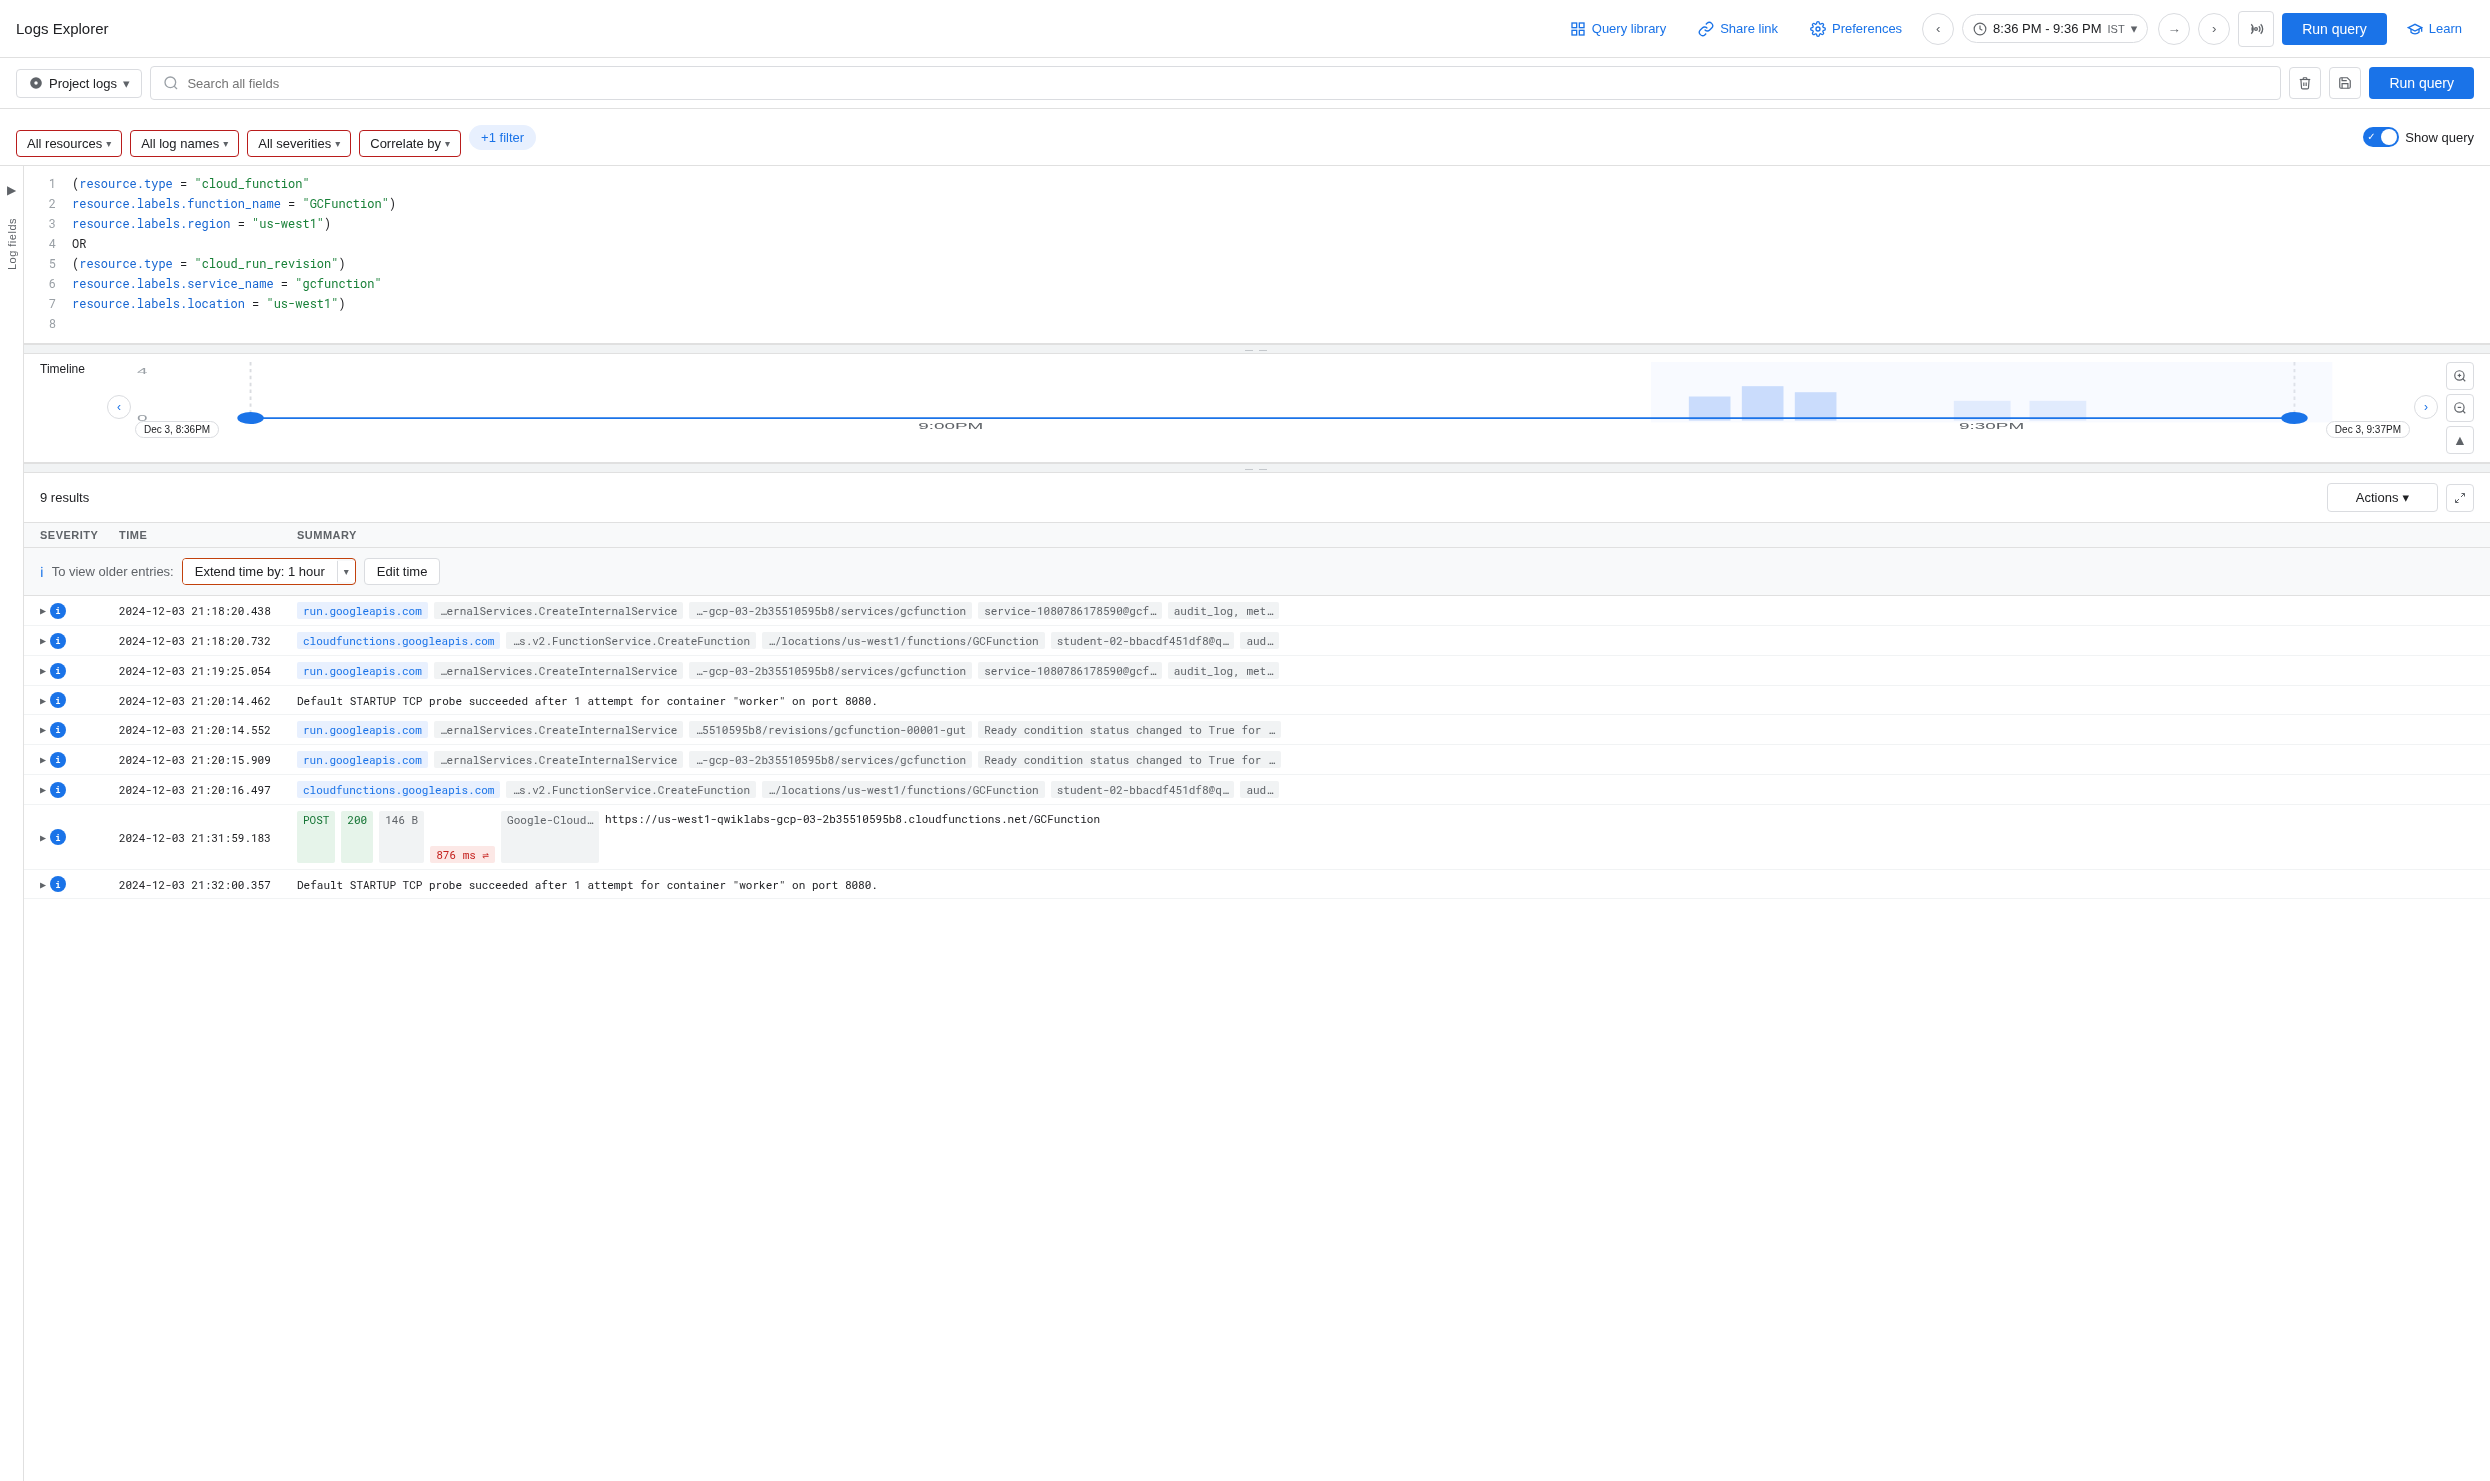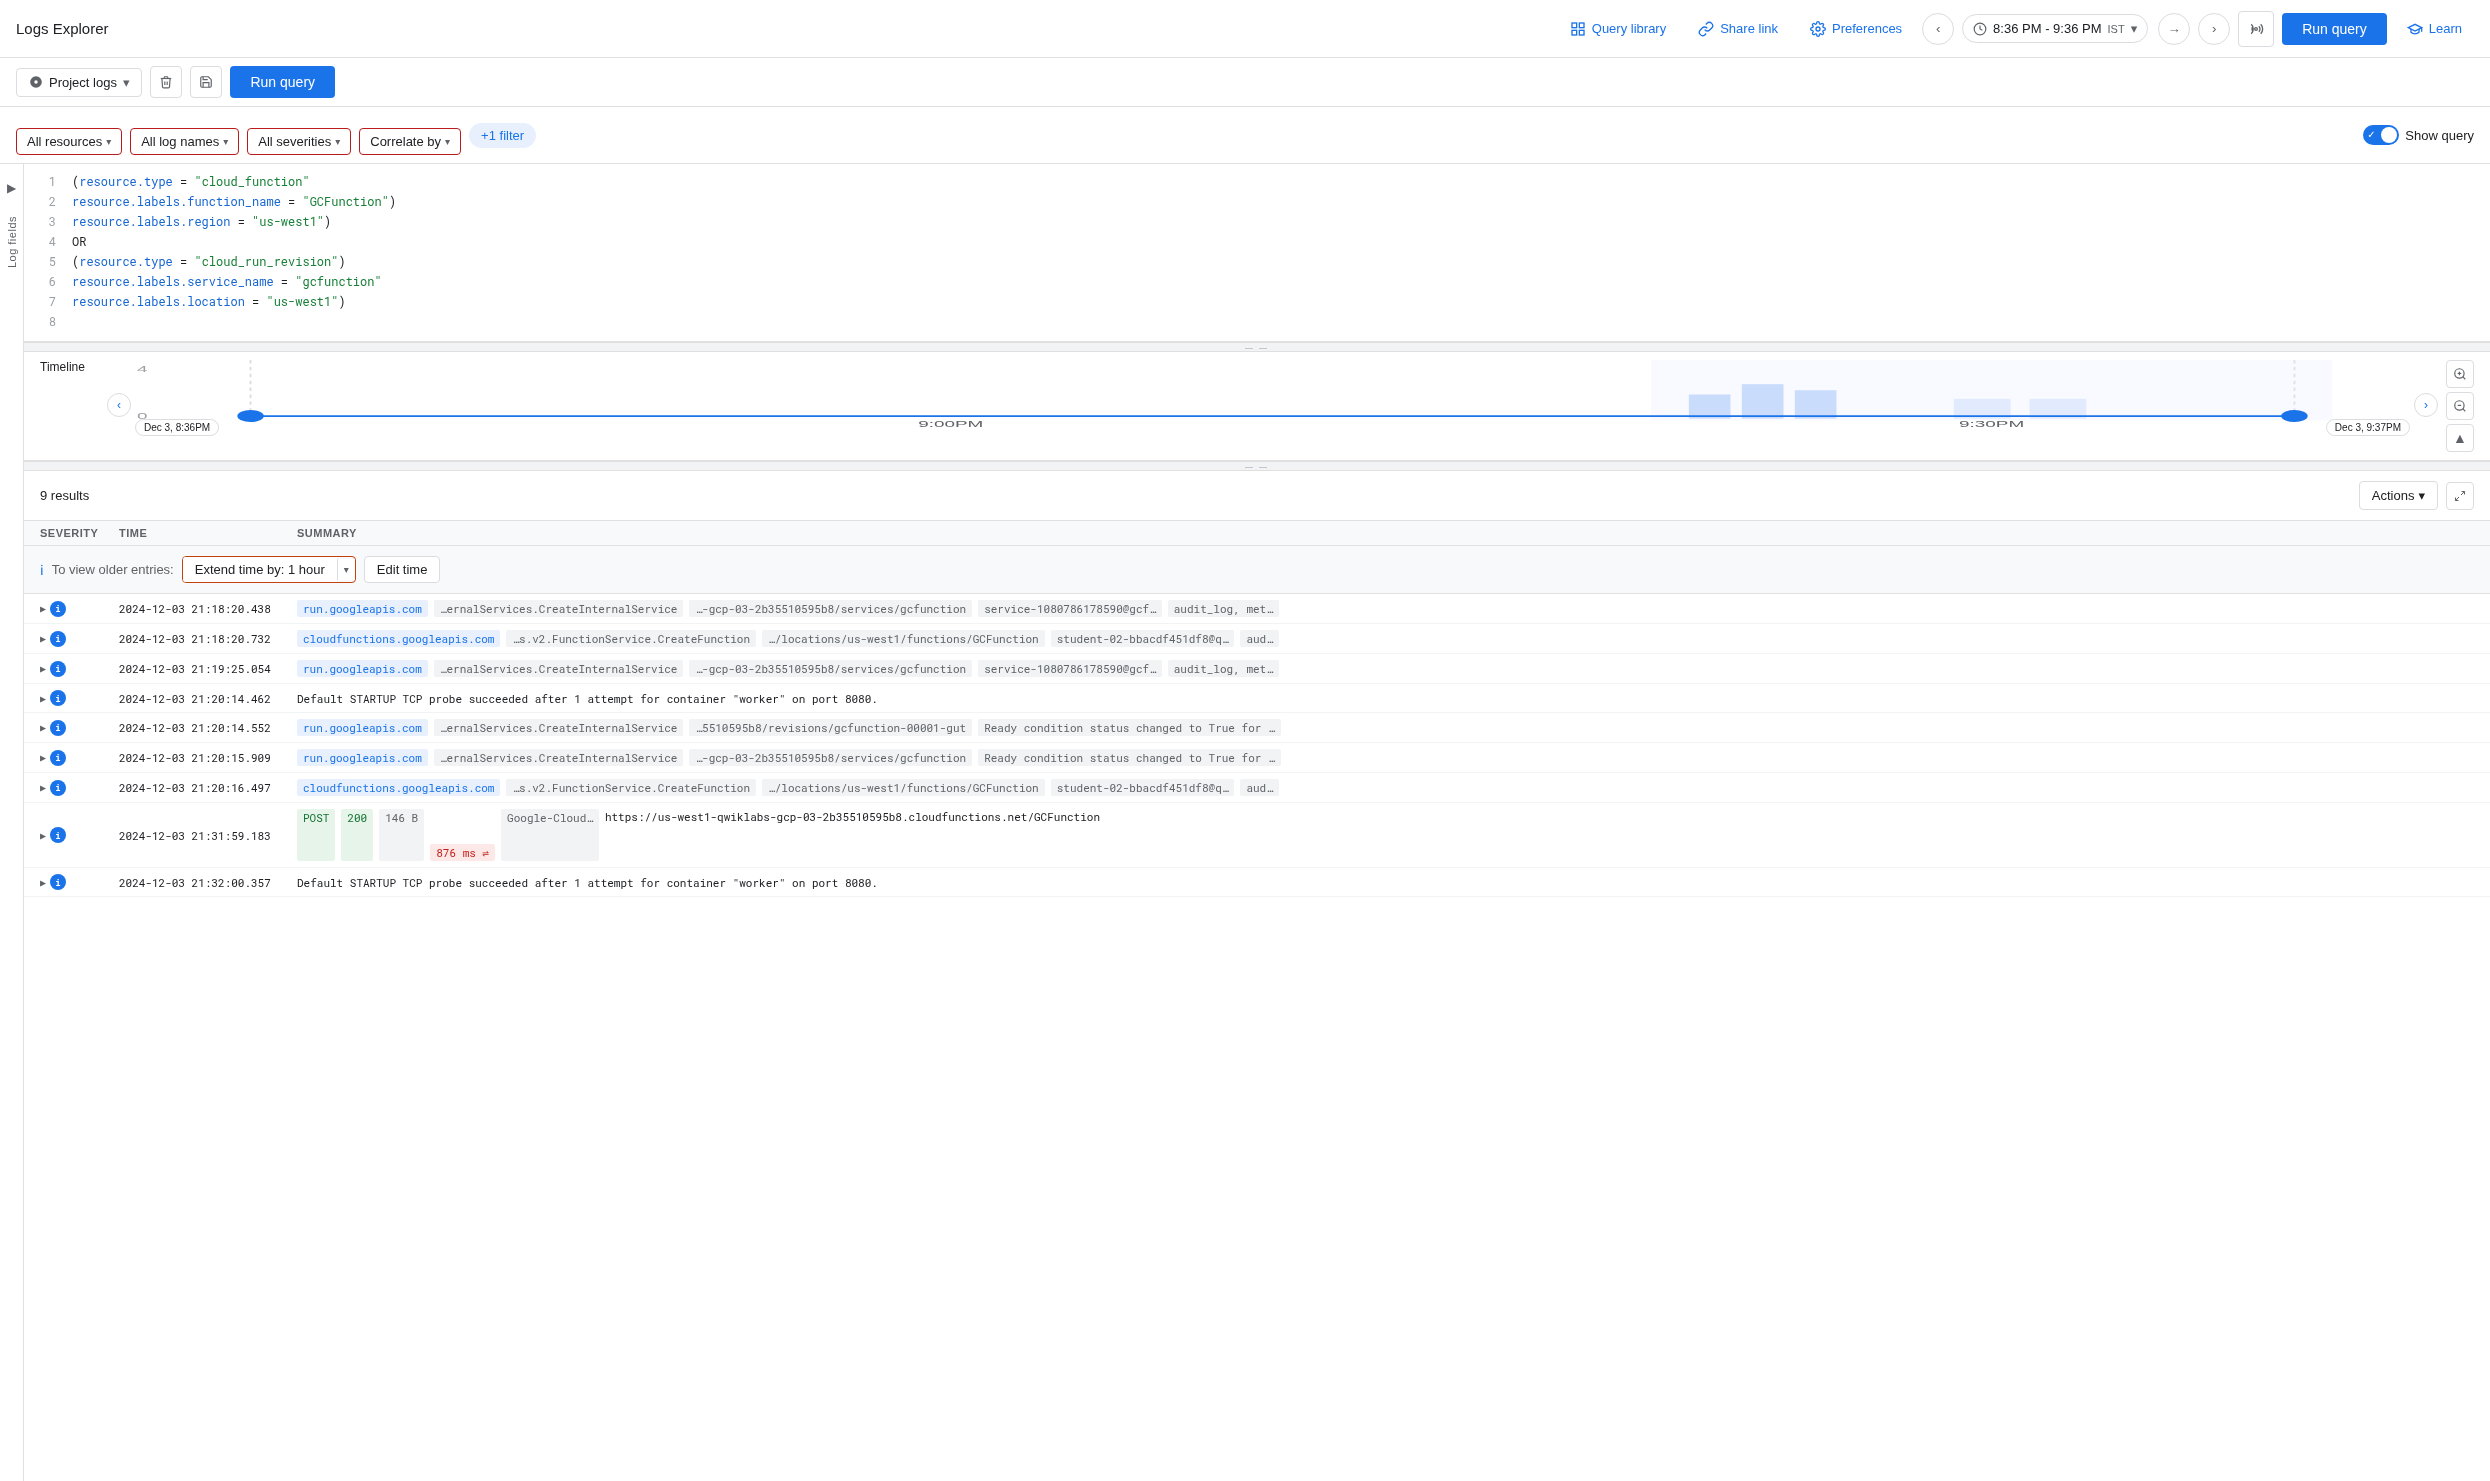--- a/index.html
+++ b/index.html
@@ -302,6 +302,13 @@
     <span style="color:#5f6368">▾</span>
   </div>
 
+  <div class="search-field">
+    <svg width="16" height="16" viewBox="0 0 24 24" fill="none" stroke="#9aa0a6" stroke-width="2">
+        <circle cx="11" cy="11" r="8"></circle>
+        <line x1="21" y1="21" x2="16.65" y2="16.65"></line>
+      </svg>
+    <input type="text" placeholder="Search all fields" style="">
+  </div>
 
   <div class="icon-btn">
     <svg width="14" height="14" viewBox="0 0 24 24" fill="none" stroke="#5f6368" stroke-width="2">

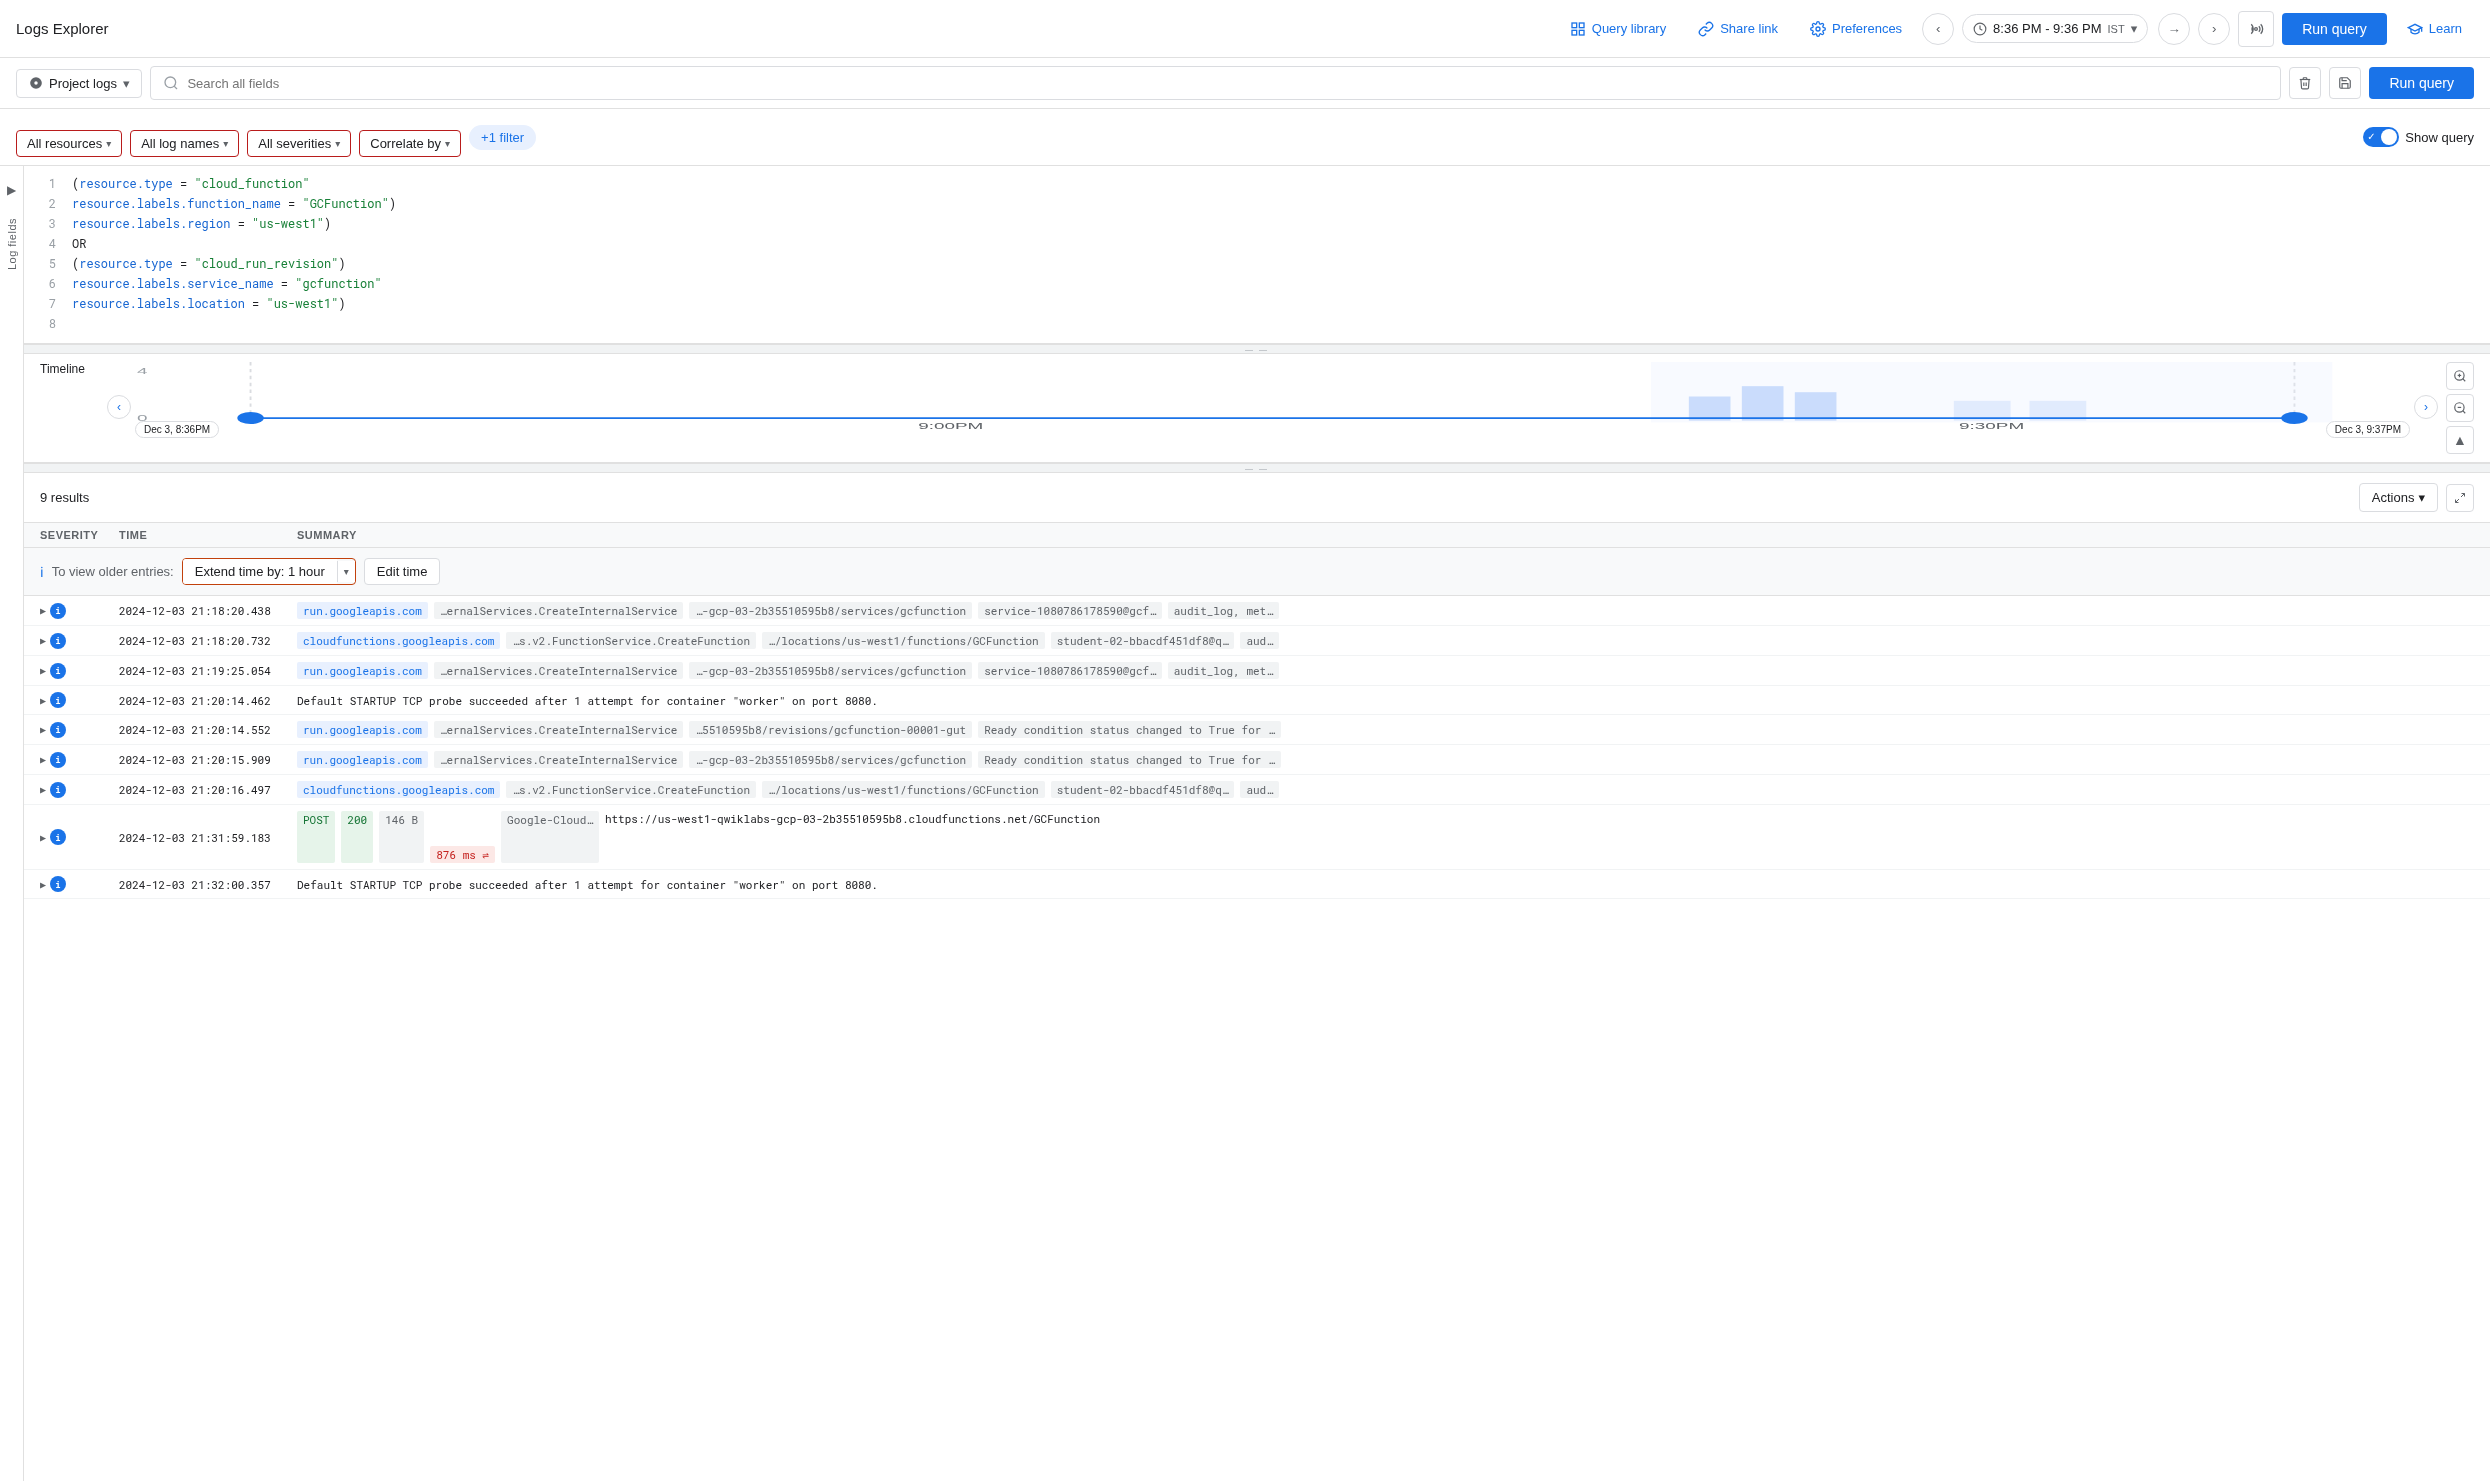--- a/index.html
+++ b/index.html
@@ -160,7 +160,7 @@
     }
     .results-count { font-size: 13px; font-weight: 500; color: #202124; flex: 1; }
     .actions-btn {
-      display: flex; align-items: center; gap: 4px; padding: 6px 12px;
+      display: flex; align-items: center; gap: 4px; padding: 6px 28px;
       border: 1px solid #dadce0; border-radius: 4px; background: #fff;
       cursor: pointer; font-size: 13px; color: #202124;
     }

